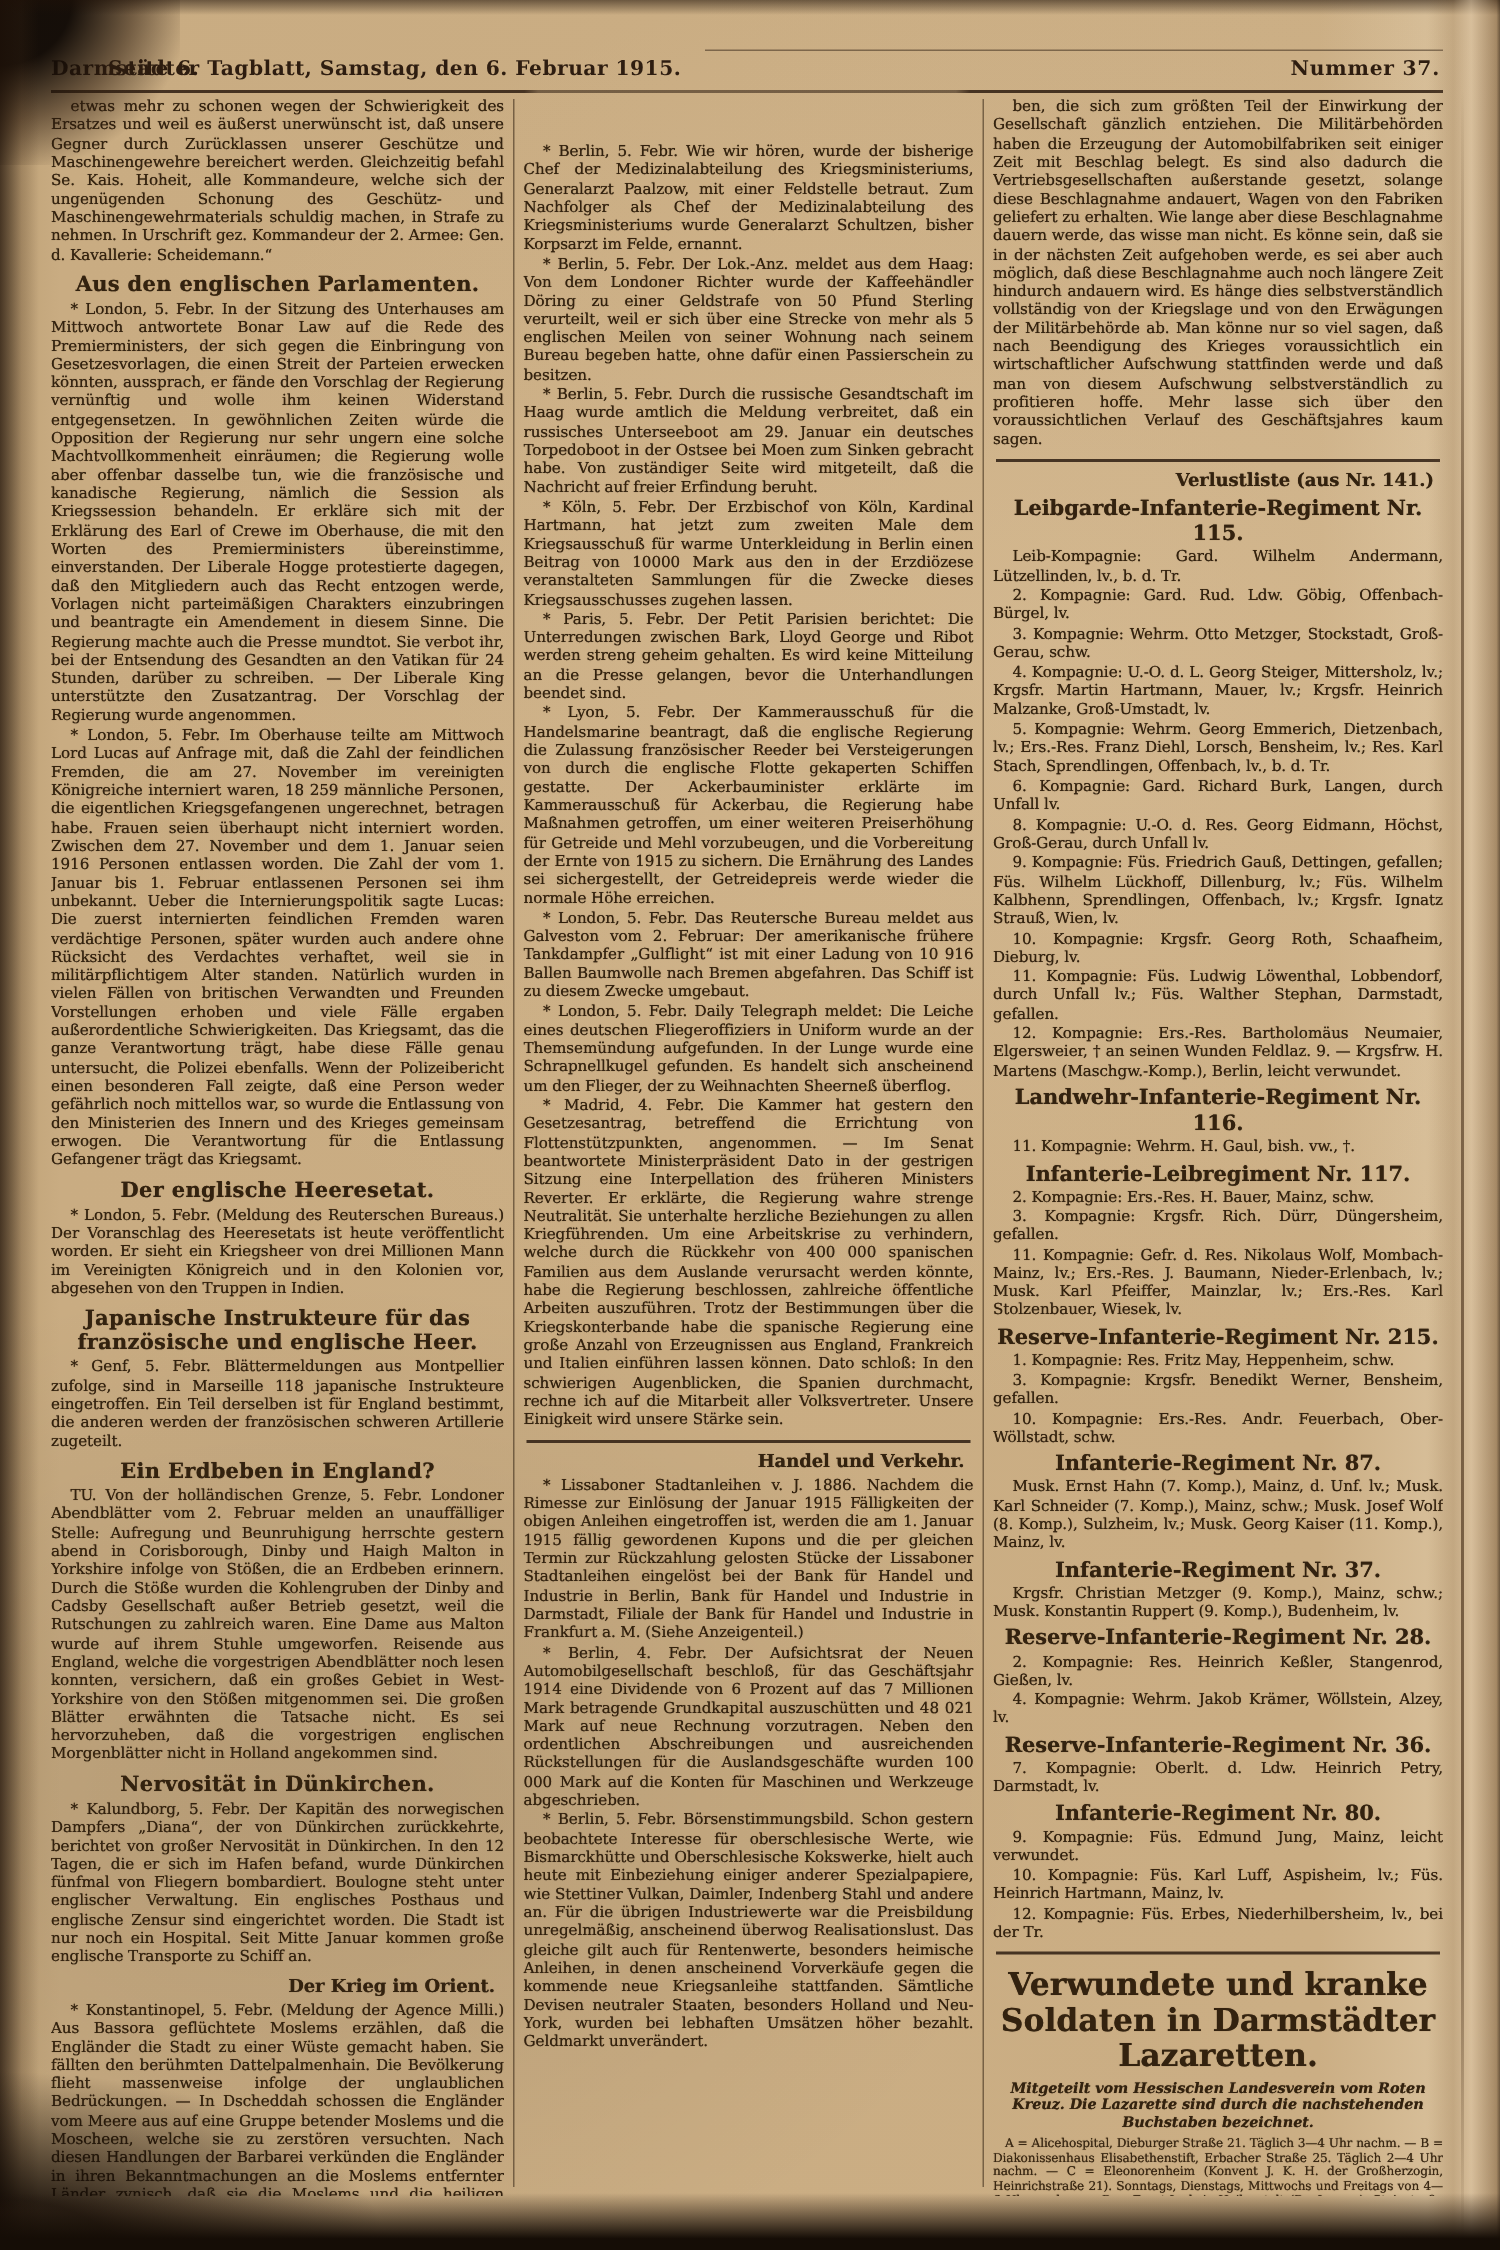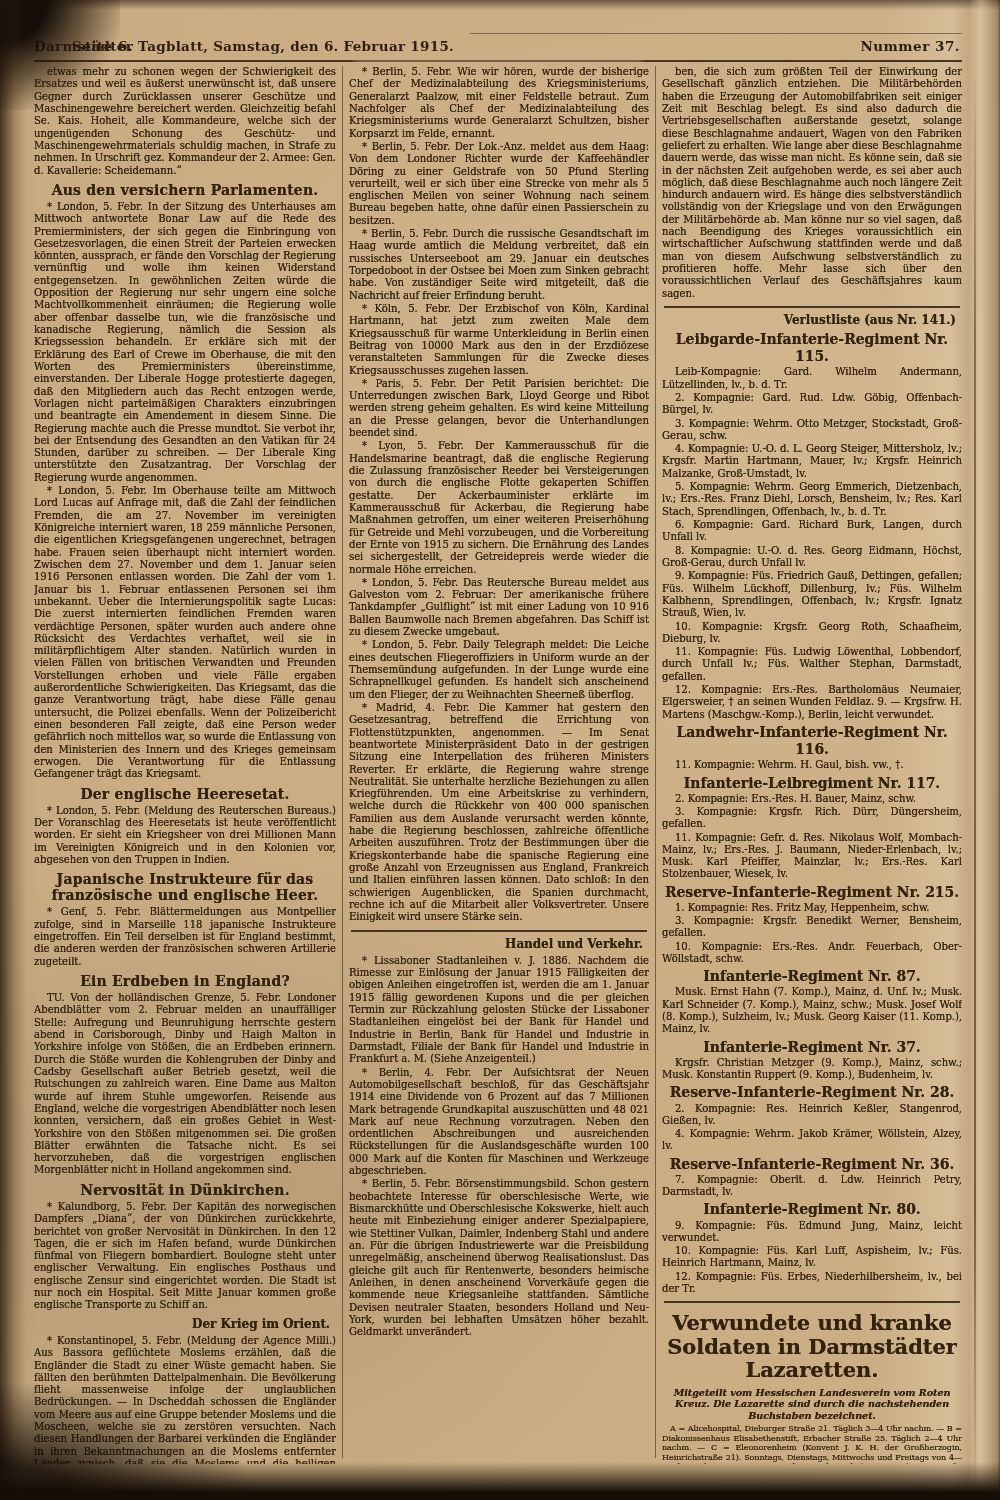--- a/index.html
+++ b/index.html
@@ -57,7 +57,7 @@
     text-shadow:0 0 .45px rgba(51,34,15,.85);
   }
   .col-1{width:302px;}
-  .col-2{width:300px;}
+  .col-2{width:300px;margin-top:30px;}
   .col-3{width:300px;}
   .vrule{width:1px;height:1392px;background:rgba(50,32,16,.55);margin:0 6px;}
 

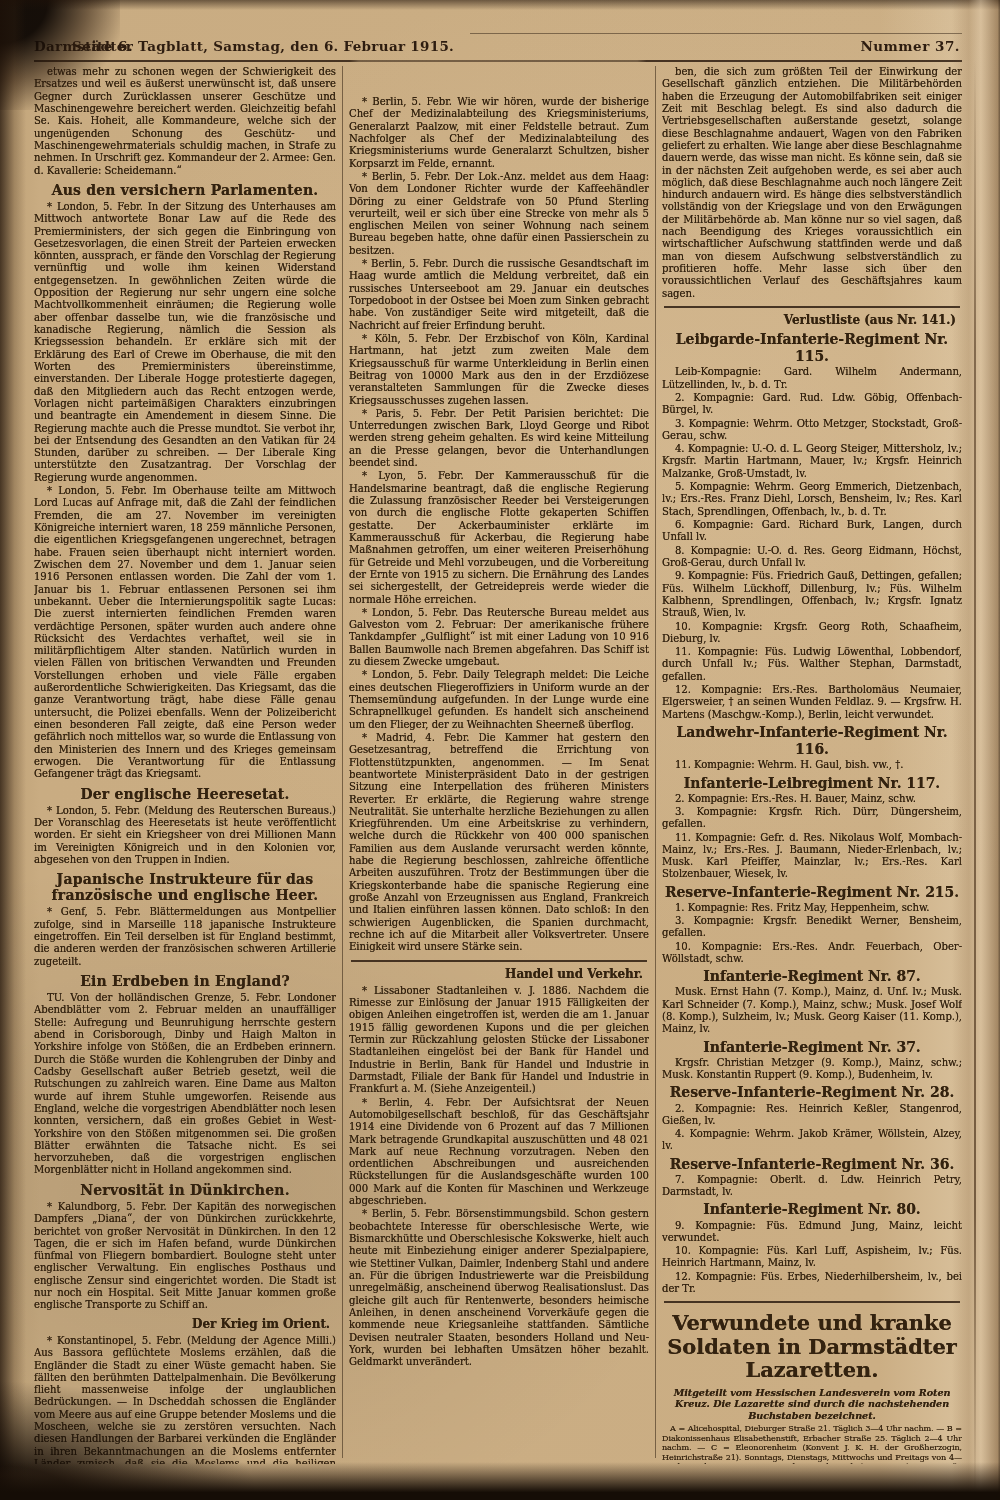--- a/index.html
+++ b/index.html
@@ -104,7 +104,7 @@
   <div id="cols">
     <div class="col col-1">
         <div class="blk para">etwas mehr zu schonen wegen der Schwierigkeit des Ersatzes und weil es äußerst unerwünscht ist, daß unsere Gegner durch Zurücklassen unserer Geschütze und Maschinengewehre bereichert werden. Gleichzeitig befahl Se. Kais. Hoheit, alle Kommandeure, welche sich der ungenügenden Schonung des Geschütz- und Maschinengewehrmaterials schuldig machen, in Strafe zu nehmen. In Urschrift gez. Kommandeur der 2. Armee: Gen. d. Kavallerie: Scheidemann.“</div>
-        <div class="blk headline">Aus den versichern Parlamenten.</div>
+        <div class="blk headline">Aus den englischen Parlamenten.</div>
         <div class="blk para">* London, 5. Febr. In der Sitzung des Unterhauses am Mittwoch antwortete Bonar Law auf die Rede des Premierministers, der sich gegen die Einbringung von Gesetzesvorlagen, die einen Streit der Parteien erwecken könnten, aussprach, er fände den Vorschlag der Regierung vernünftig und wolle ihm keinen Widerstand entgegensetzen. In gewöhnlichen Zeiten würde die Opposition der Regierung nur sehr ungern eine solche Machtvollkommenheit einräumen; die Regierung wolle aber offenbar dasselbe tun, wie die französische und kanadische Regierung, nämlich die Session als Kriegssession behandeln. Er erkläre sich mit der Erklärung des Earl of Crewe im Oberhause, die mit den Worten des Premierministers übereinstimme, einverstanden. Der Liberale Hogge protestierte dagegen, daß den Mitgliedern auch das Recht entzogen werde, Vorlagen nicht parteimäßigen Charakters einzubringen und beantragte ein Amendement in diesem Sinne. Die Regierung machte auch die Presse mundtot. Sie verbot ihr, bei der Entsendung des Gesandten an den Vatikan für 24 Stunden, darüber zu schreiben. — Der Liberale King unterstützte den Zusatzantrag. Der Vorschlag der Regierung wurde angenommen.</div>
         <div class="blk para">* London, 5. Febr. Im Oberhause teilte am Mittwoch Lord Lucas auf Anfrage mit, daß die Zahl der feindlichen Fremden, die am 27. November im vereinigten Königreiche interniert waren, 18 259 männliche Personen, die eigentlichen Kriegsgefangenen ungerechnet, betragen habe. Frauen seien überhaupt nicht interniert worden. Zwischen dem 27. November und dem 1. Januar seien 1916 Personen entlassen worden. Die Zahl der vom 1. Januar bis 1. Februar entlassenen Personen sei ihm unbekannt. Ueber die Internierungspolitik sagte Lucas: Die zuerst internierten feindlichen Fremden waren verdächtige Personen, später wurden auch andere ohne Rücksicht des Verdachtes verhaftet, weil sie in militärpflichtigem Alter standen. Natürlich wurden in vielen Fällen von britischen Verwandten und Freunden Vorstellungen erhoben und viele Fälle ergaben außerordentliche Schwierigkeiten. Das Kriegsamt, das die ganze Verantwortung trägt, habe diese Fälle genau untersucht, die Polizei ebenfalls. Wenn der Polizeibericht einen besonderen Fall zeigte, daß eine Person weder gefährlich noch mittellos war, so wurde die Entlassung von den Ministerien des Innern und des Krieges gemeinsam erwogen. Die Verantwortung für die Entlassung Gefangener trägt das Kriegsamt.</div>
         <div class="blk headline">Der englische Heeresetat.</div>

